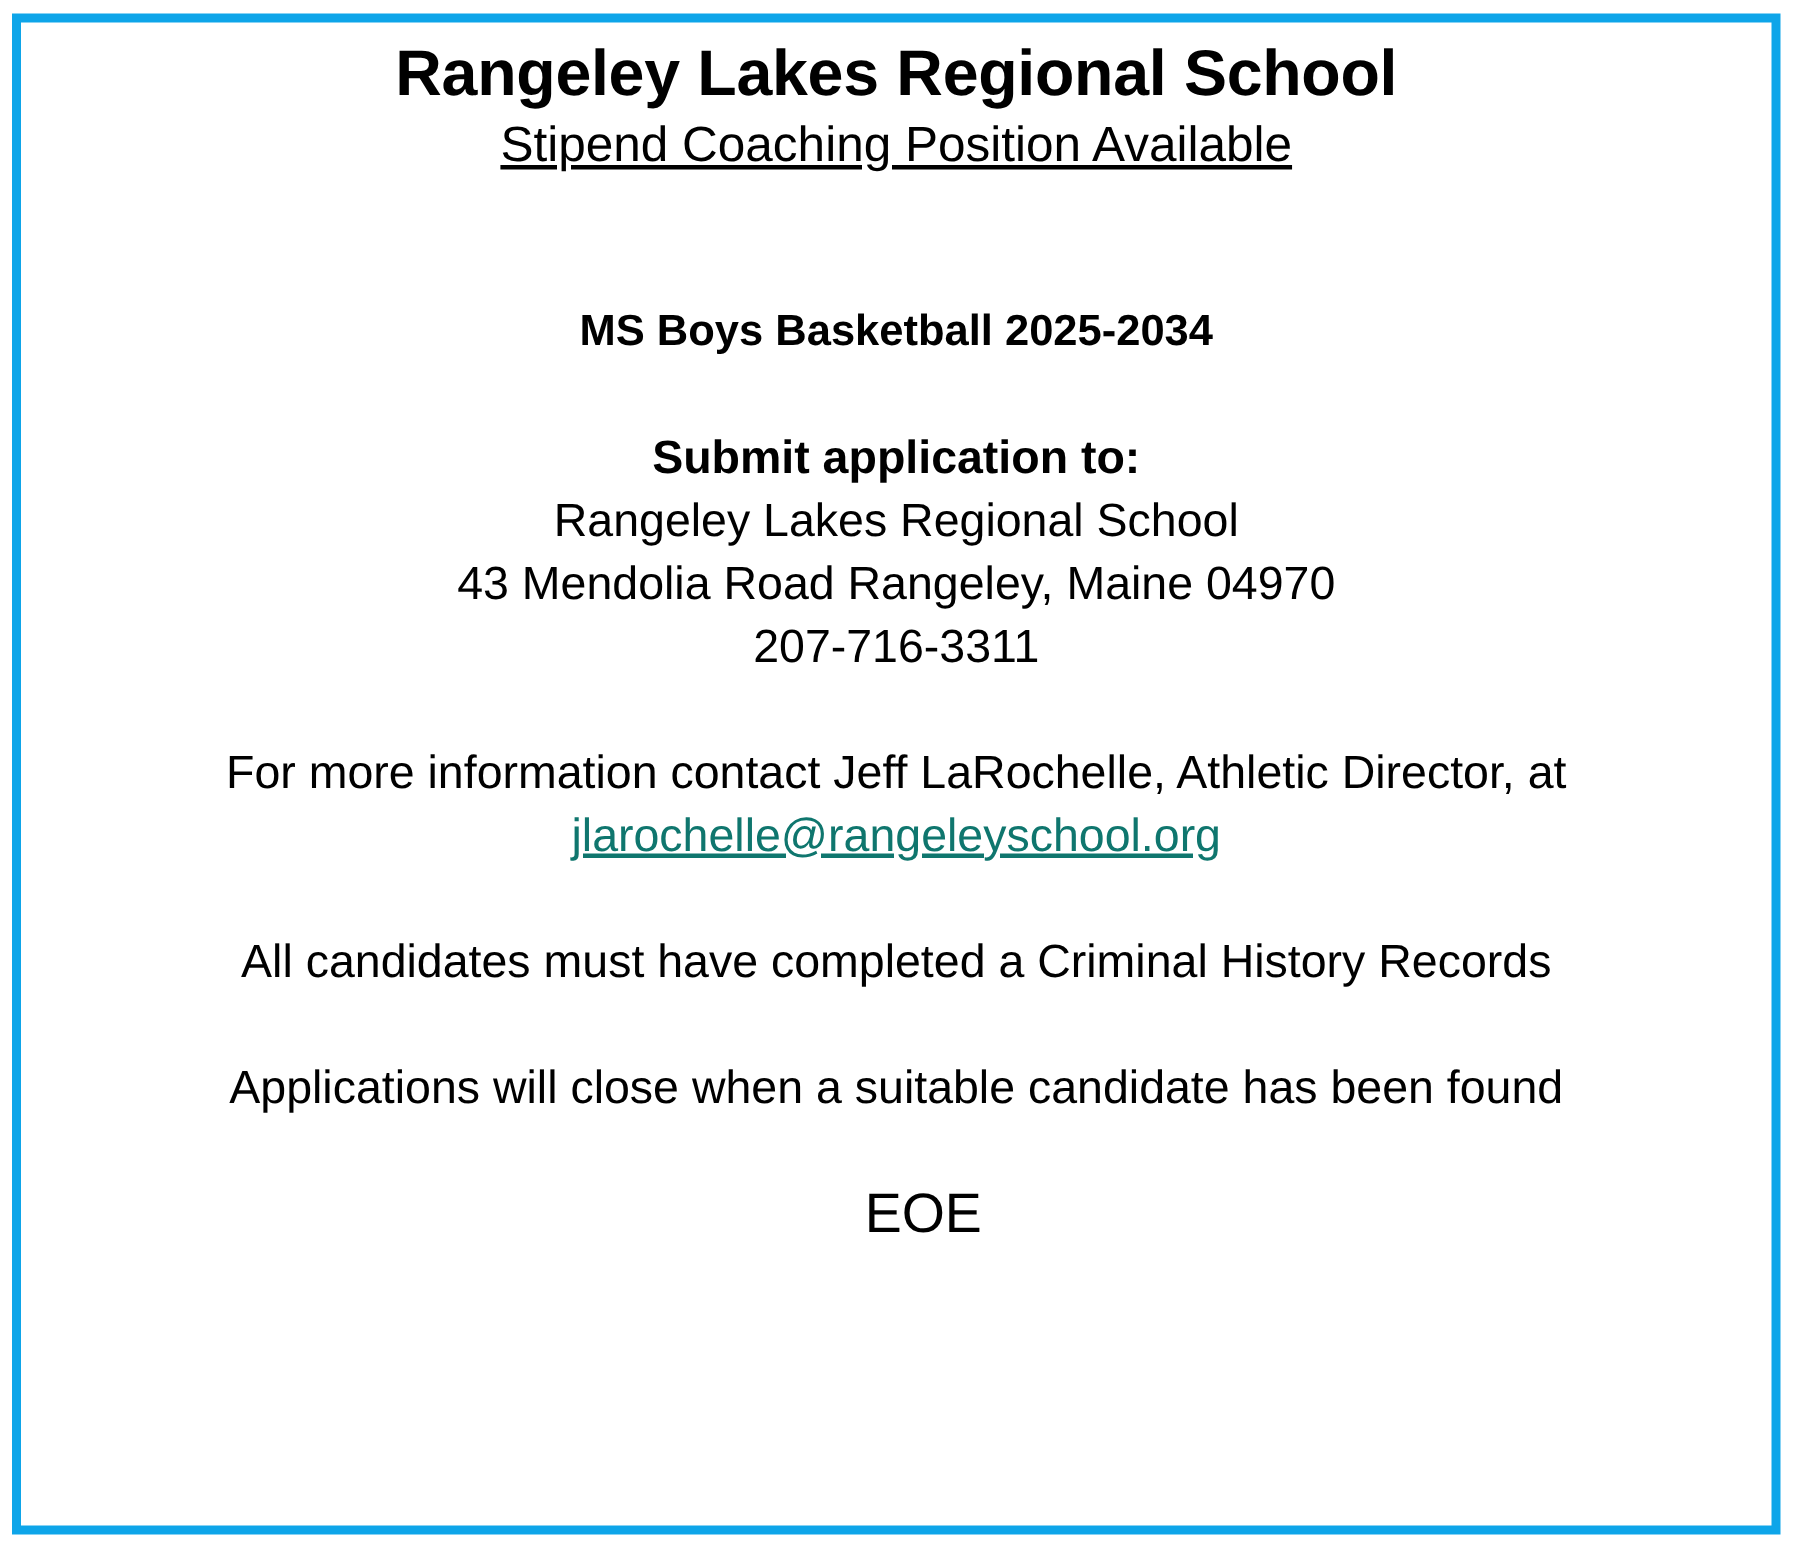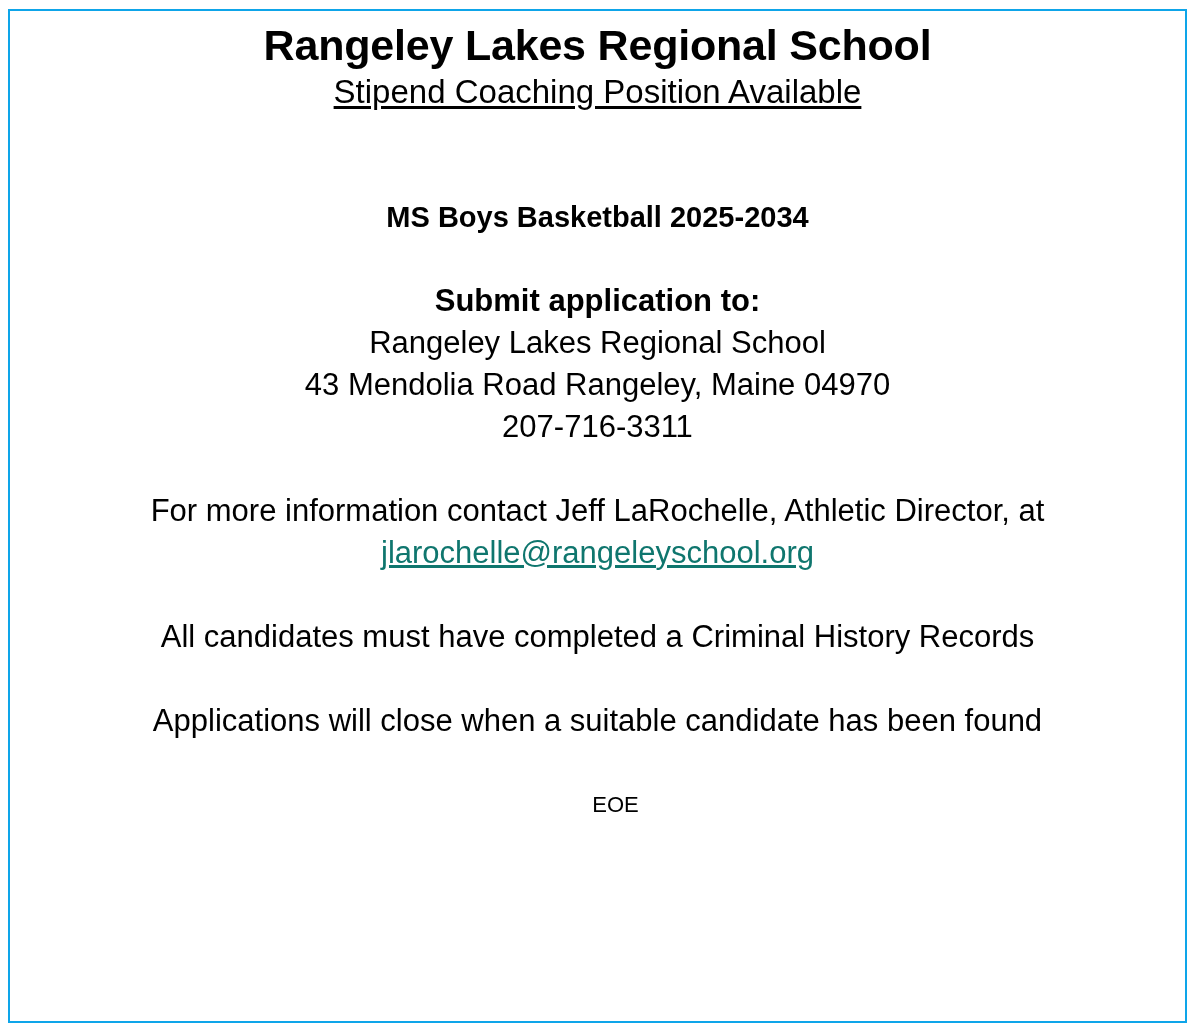--- a/index.html
+++ b/index.html
@@ -22,7 +22,7 @@
     top: 9px;
     width: 1179px;
     height: 1014px;
-    border: 2px solid #0ea5e9;
+    border: 6px solid #0ea5e9;
     box-sizing: border-box;
     background: #ffffff;
   }

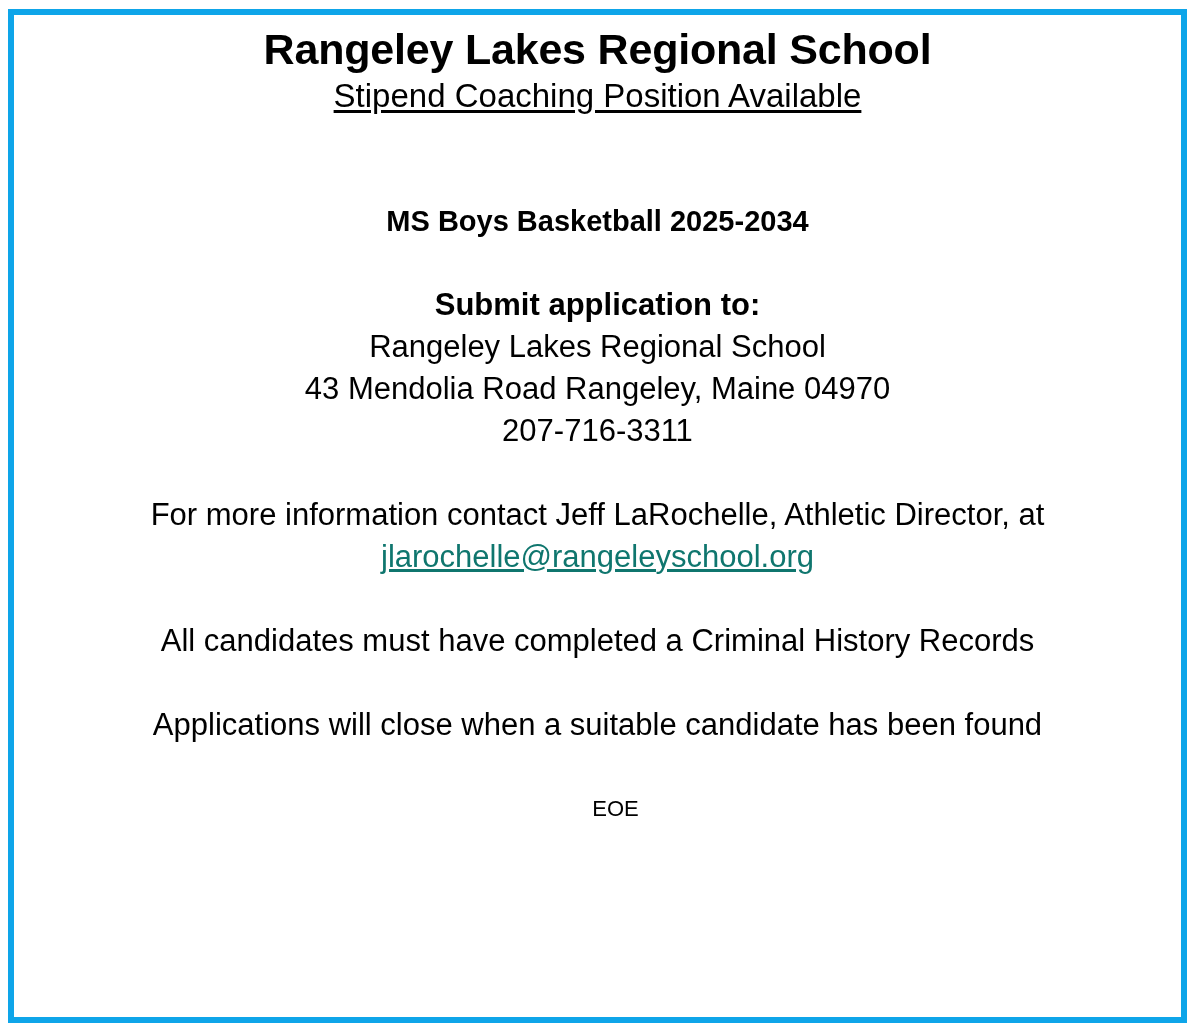--- a/index.html
+++ b/index.html
@@ -91,7 +91,7 @@
   }
 
   .eoe-line {
-    font-size: 22px;
+    font-size: 37px;
     line-height: 42px;
     font-weight: normal;
     margin-left: 36px;

